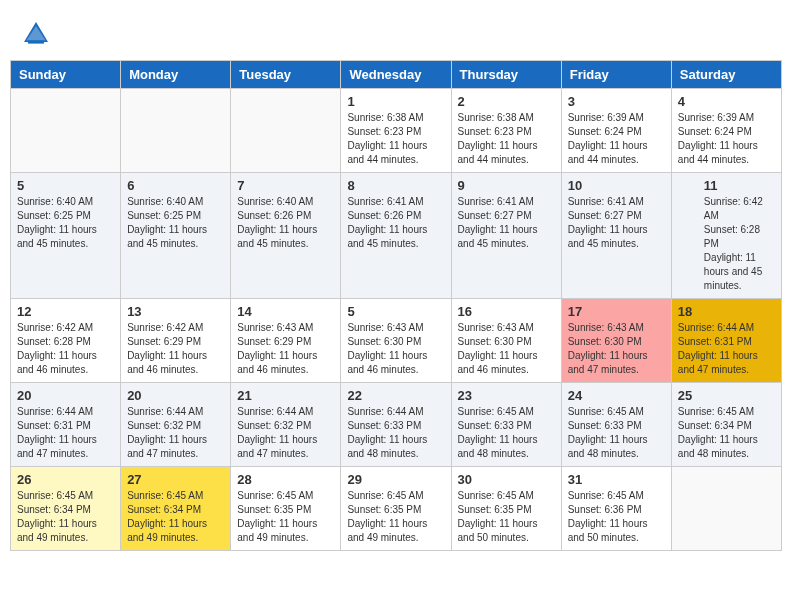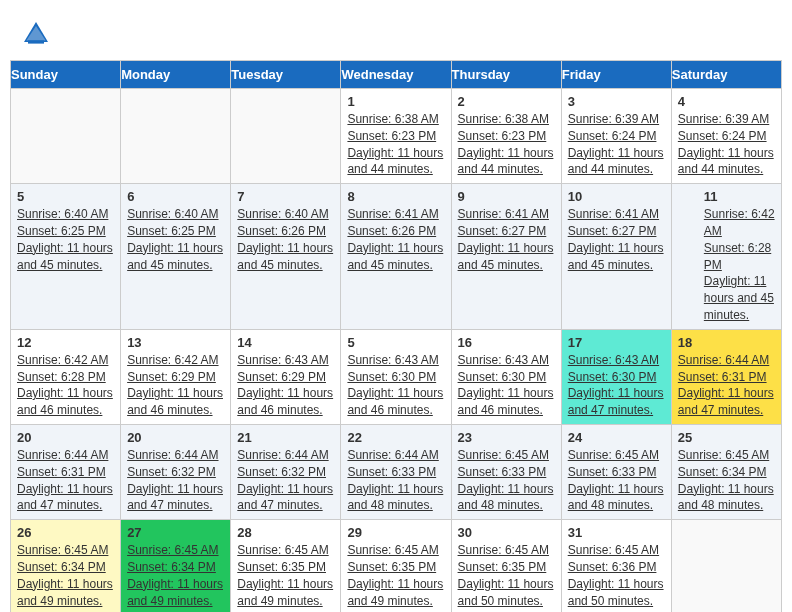--- a/index.html
+++ b/index.html
@@ -55,7 +55,7 @@
       font-size: 13px;
       font-weight: bold;
       text-align: left;
-      padding: 6px 0;
+      padding: 6px 8px;
       border: 1px solid #ccc;
     }
     .calendar td {

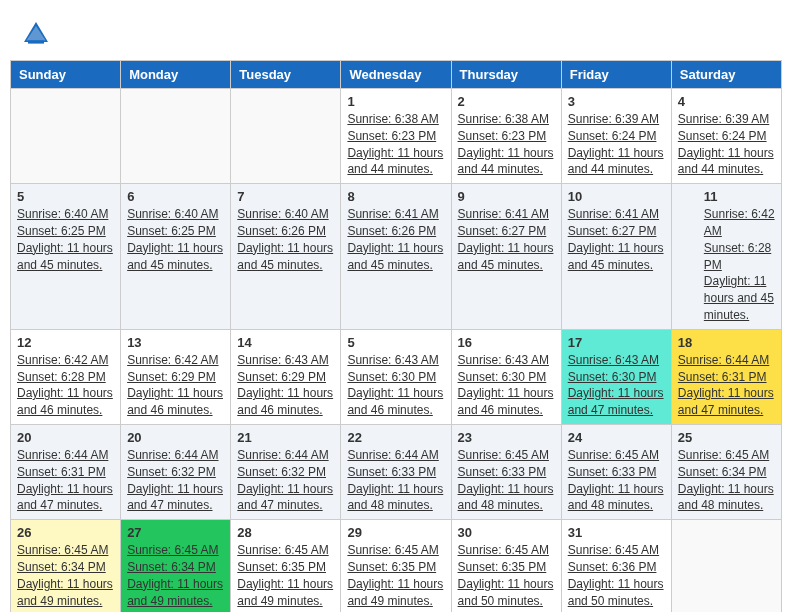--- a/index.html
+++ b/index.html
@@ -80,10 +80,9 @@
       margin-bottom: 2px;
     }
     .day-info {
-      font-size: 12px;
+      font-size: 10px;
       color: #333;
       line-height: 1.4;
-      text-decoration: underline;
     }
     .empty-cell {
       background-color: #f9f9f9 !important;

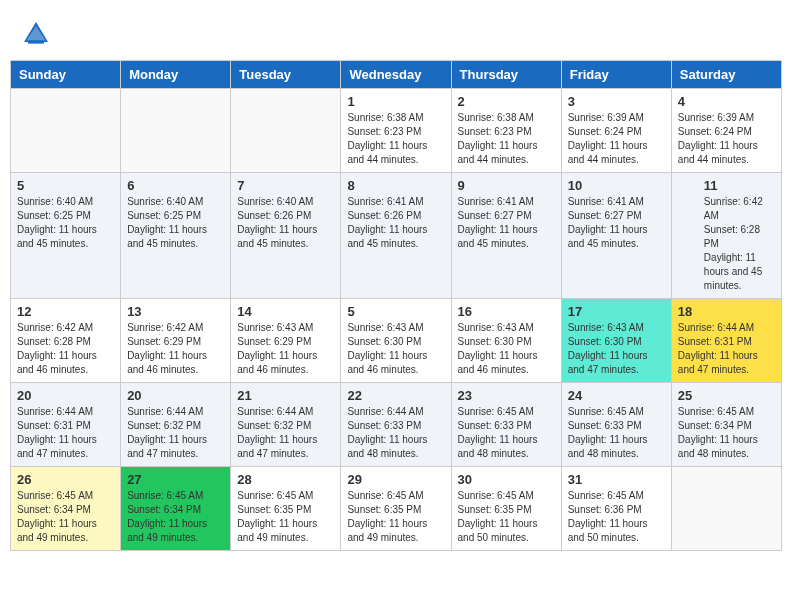--- a/index.html
+++ b/index.html
@@ -146,7 +146,7 @@
         <td style="background-color: rgb(255, 255, 255);"><span class="day-num">14</span><span class="day-info">Sunrise: 6:43 AM<br>Sunset: 6:29 PM<br>Daylight: 11 hours and 46 minutes.</span></td>
         <td style="background-color: rgb(255, 255, 255);"><span class="day-num">5</span><span class="day-info">Sunrise: 6:43 AM<br>Sunset: 6:30 PM<br>Daylight: 11 hours and 46 minutes.</span></td>
         <td style="background-color: rgb(255, 255, 255);"><span class="day-num">16</span><span class="day-info">Sunrise: 6:43 AM<br>Sunset: 6:30 PM<br>Daylight: 11 hours and 46 minutes.</span></td>
-        <td style="background-color: #5eead4;"><span class="day-num">17</span><span class="day-info">Sunrise: 6:43 AM<br>Sunset: 6:30 PM<br>Daylight: 11 hours and 47 minutes.</span></td>
+        <td style="background-color: #fca5a5;"><span class="day-num">17</span><span class="day-info">Sunrise: 6:43 AM<br>Sunset: 6:30 PM<br>Daylight: 11 hours and 47 minutes.</span></td>
         <td style="background-color: #fde047;"><span class="day-num">18</span><span class="day-info">Sunrise: 6:44 AM<br>Sunset: 6:31 PM<br>Daylight: 11 hours and 47 minutes.</span></td>
       </tr>
       <tr>

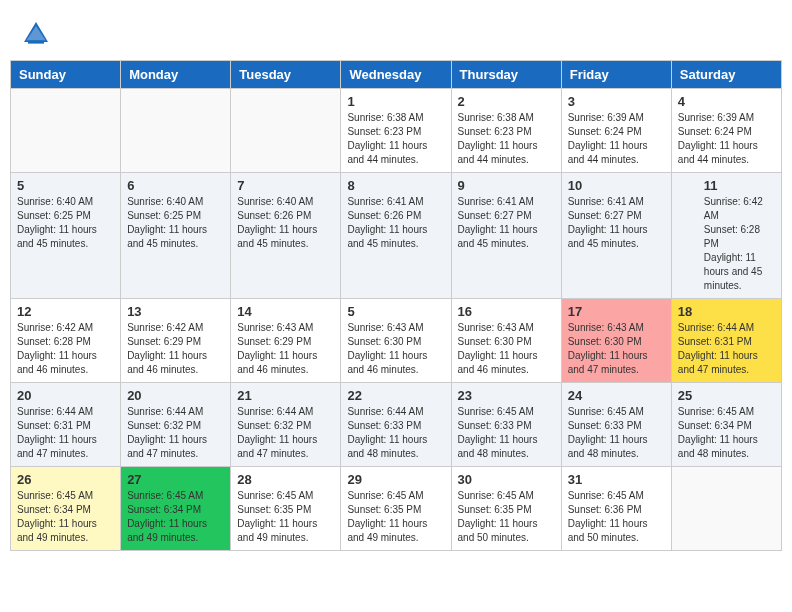--- a/index.html
+++ b/index.html
@@ -147,7 +147,7 @@
         <td style="background-color: rgb(255, 255, 255);"><span class="day-num">5</span><span class="day-info">Sunrise: 6:43 AM<br>Sunset: 6:30 PM<br>Daylight: 11 hours and 46 minutes.</span></td>
         <td style="background-color: rgb(255, 255, 255);"><span class="day-num">16</span><span class="day-info">Sunrise: 6:43 AM<br>Sunset: 6:30 PM<br>Daylight: 11 hours and 46 minutes.</span></td>
         <td style="background-color: #fca5a5;"><span class="day-num">17</span><span class="day-info">Sunrise: 6:43 AM<br>Sunset: 6:30 PM<br>Daylight: 11 hours and 47 minutes.</span></td>
-        <td style="background-color: #fde047;"><span class="day-num">18</span><span class="day-info">Sunrise: 6:44 AM<br>Sunset: 6:31 PM<br>Daylight: 11 hours and 47 minutes.</span></td>
+        <td style="background-color: #eab308;"><span class="day-num">18</span><span class="day-info">Sunrise: 6:44 AM<br>Sunset: 6:31 PM<br>Daylight: 11 hours and 47 minutes.</span></td>
       </tr>
       <tr>
         <td style="background-color: rgb(240, 244, 249);"><span class="day-num">20</span><span class="day-info">Sunrise: 6:44 AM<br>Sunset: 6:31 PM<br>Daylight: 11 hours and 47 minutes.</span></td>

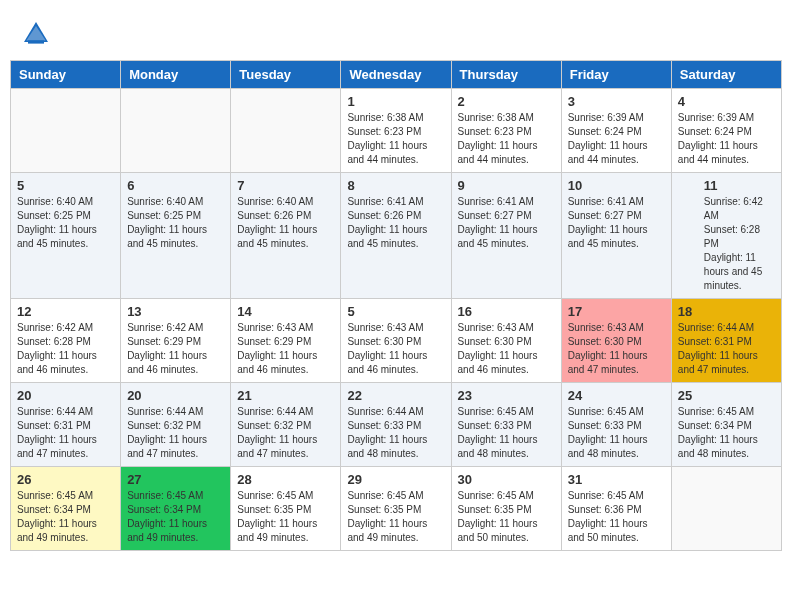--- a/index.html
+++ b/index.html
@@ -160,7 +160,7 @@
       </tr>
       <tr>
         <td style="background-color: #fef9c3;"><span class="day-num">26</span><span class="day-info">Sunrise: 6:45 AM<br>Sunset: 6:34 PM<br>Daylight: 11 hours and 49 minutes.</span></td>
-        <td style="background-color: #22c55e;"><span class="day-num">27</span><span class="day-info">Sunrise: 6:45 AM<br>Sunset: 6:34 PM<br>Daylight: 11 hours and 49 minutes.</span></td>
+        <td style="background-color: #fde047;"><span class="day-num">27</span><span class="day-info">Sunrise: 6:45 AM<br>Sunset: 6:34 PM<br>Daylight: 11 hours and 49 minutes.</span></td>
         <td style="background-color: rgb(255, 255, 255);"><span class="day-num">28</span><span class="day-info">Sunrise: 6:45 AM<br>Sunset: 6:35 PM<br>Daylight: 11 hours and 49 minutes.</span></td>
         <td style="background-color: rgb(255, 255, 255);"><span class="day-num">29</span><span class="day-info">Sunrise: 6:45 AM<br>Sunset: 6:35 PM<br>Daylight: 11 hours and 49 minutes.</span></td>
         <td style="background-color: rgb(255, 255, 255);"><span class="day-num">30</span><span class="day-info">Sunrise: 6:45 AM<br>Sunset: 6:35 PM<br>Daylight: 11 hours and 50 minutes.</span></td>

